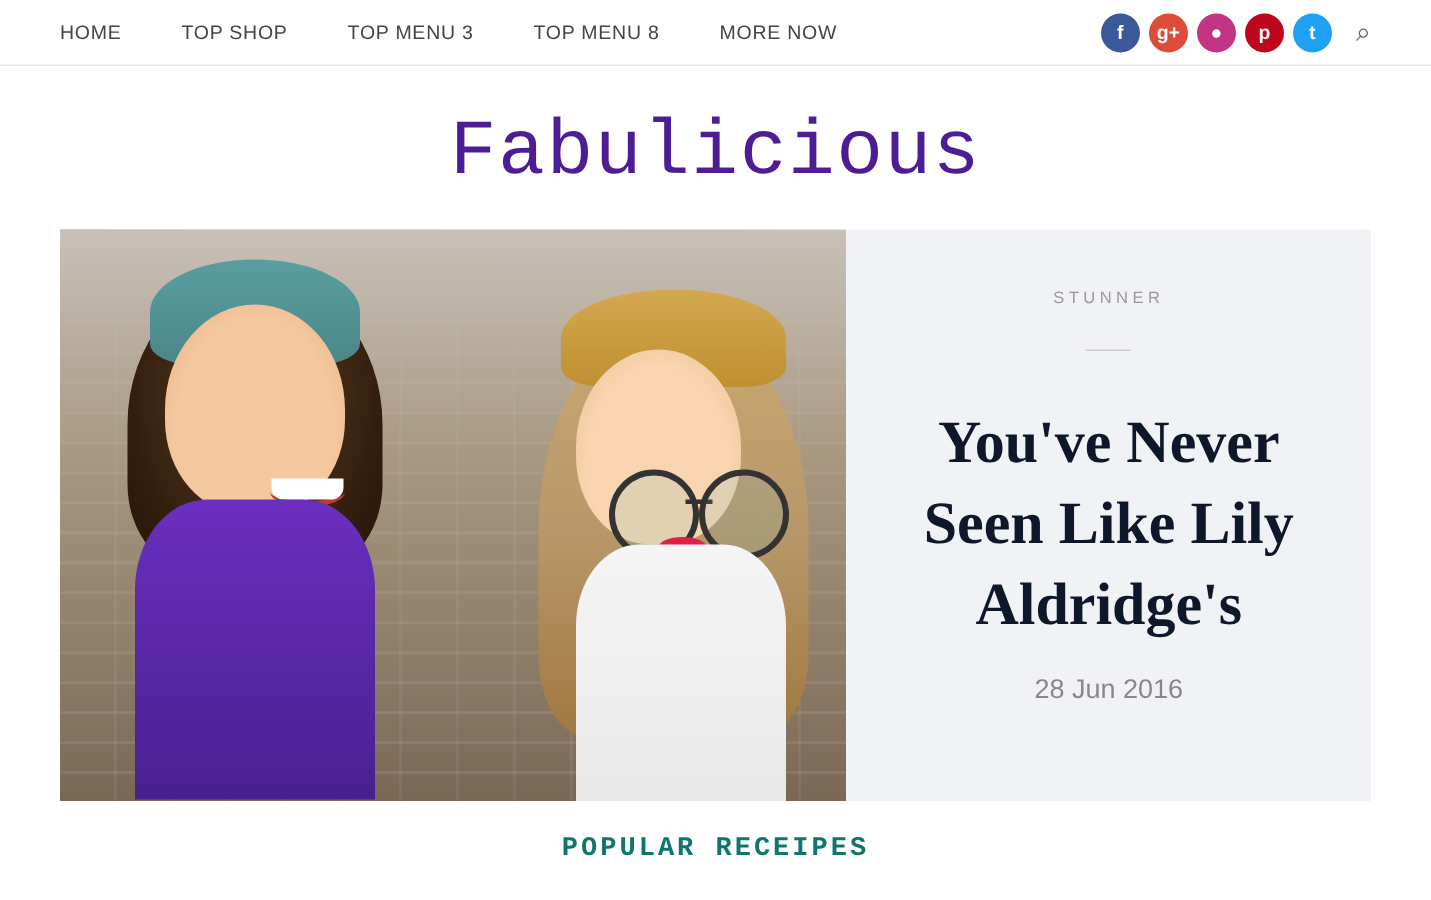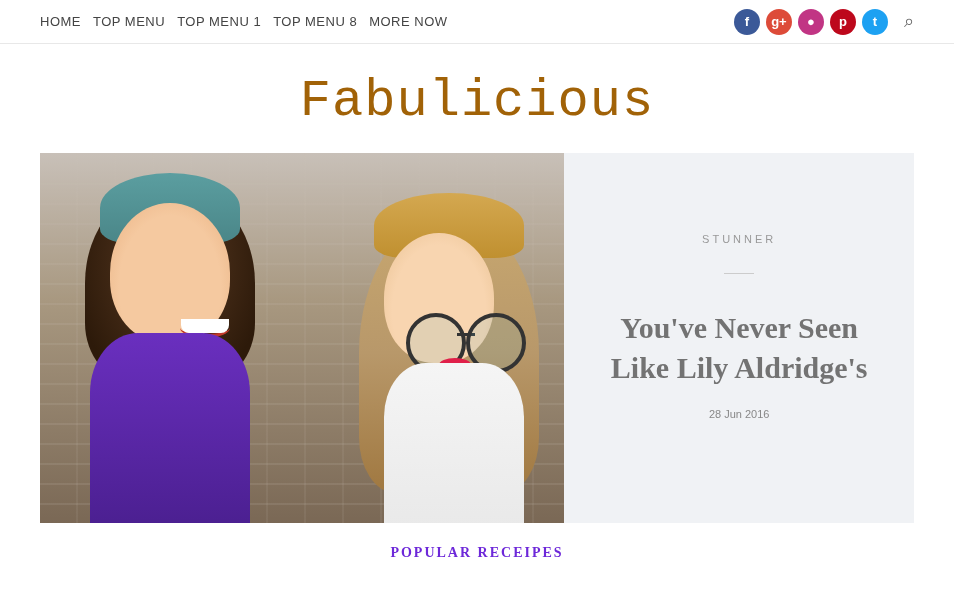--- a/index.html
+++ b/index.html
@@ -24,7 +24,7 @@
 
     .nav-links {
       display: flex;
-      gap: 12px;
+      gap: 40px;
       align-items: center;
     }
 

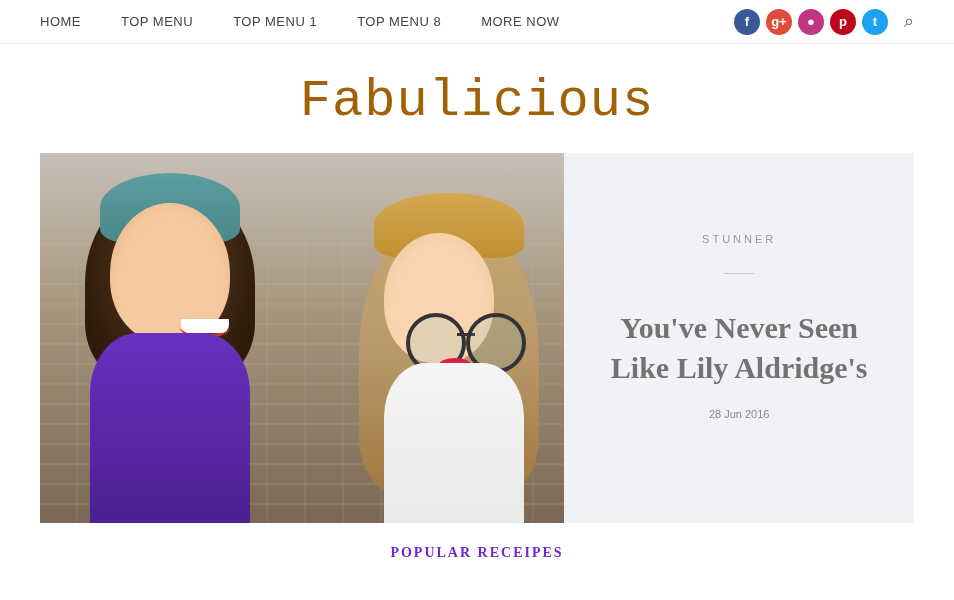--- a/index.html
+++ b/index.html
@@ -363,7 +363,7 @@
 <nav>
   <div class="nav-links">
     <a>HOME</a>
-    <a>TOP MENU</a>
+    <a>TOP SHOP</a>
     <a>TOP MENU 1</a>
     <a>TOP MENU 8</a>
     <a>MORE NOW</a>

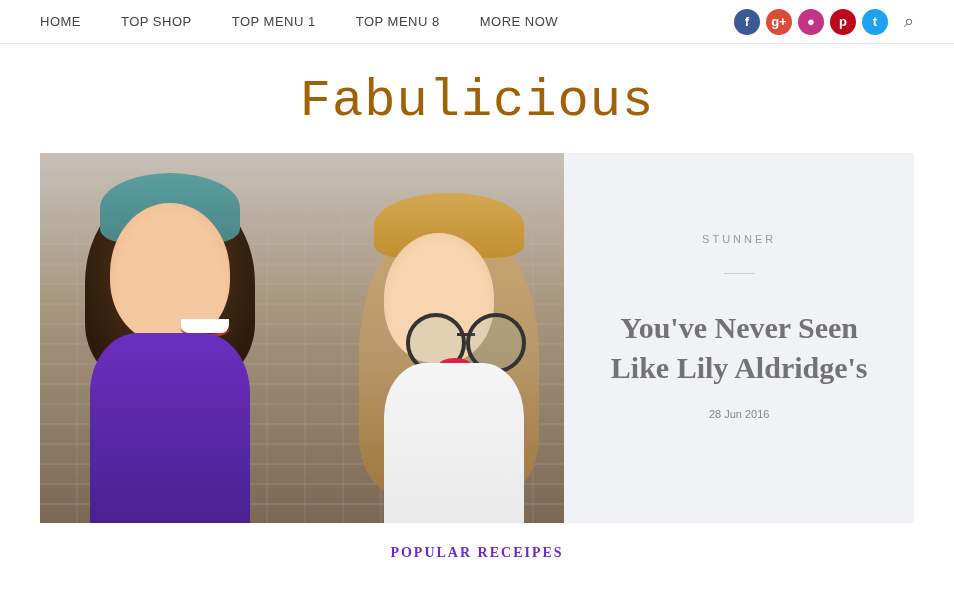--- a/index.html
+++ b/index.html
@@ -364,7 +364,7 @@
   <div class="nav-links">
     <a>HOME</a>
     <a>TOP SHOP</a>
-    <a>TOP MENU 1</a>
+    <a>TOP MENU 3</a>
     <a>TOP MENU 8</a>
     <a>MORE NOW</a>
   </div>

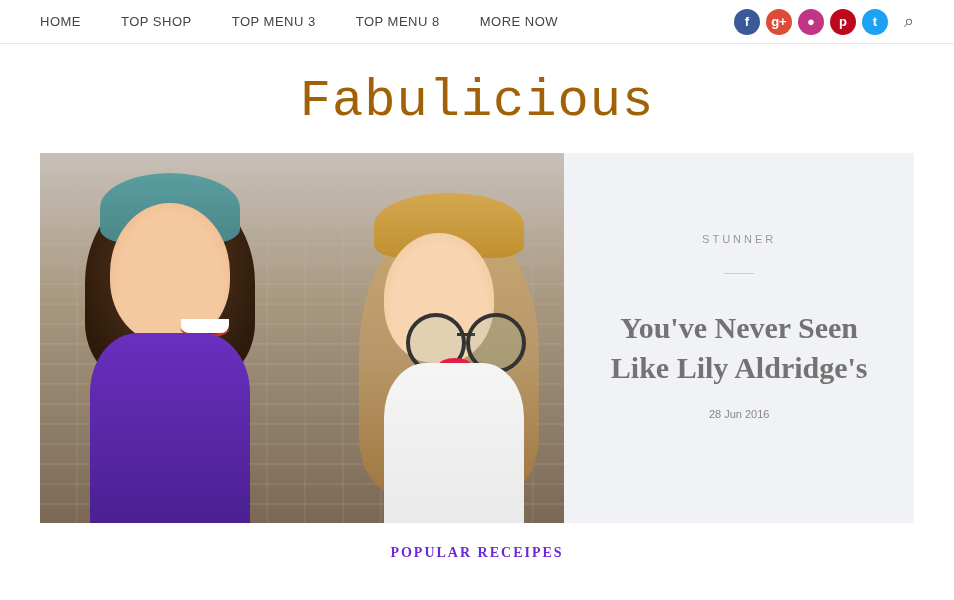--- a/index.html
+++ b/index.html
@@ -88,7 +88,7 @@
       font-family: 'Courier New', cursive, monospace;
       font-size: 52px;
       font-weight: normal;
-      color: #a16207;
+      color: #4c1d95;
       letter-spacing: 1px;
     }
 

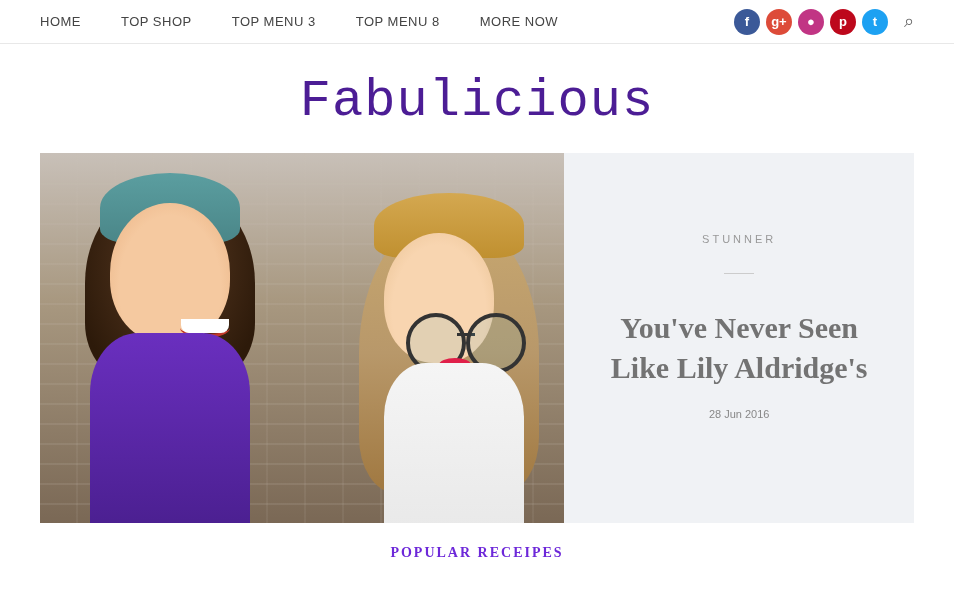--- a/index.html
+++ b/index.html
@@ -315,9 +315,9 @@
 
     .hero-title {
       font-family: Georgia, serif;
-      font-size: 30px;
+      font-size: 40px;
       font-weight: bold;
-      color: #737373;
+      color: #0f172a;
       line-height: 1.35;
       margin-bottom: 3px;
     }

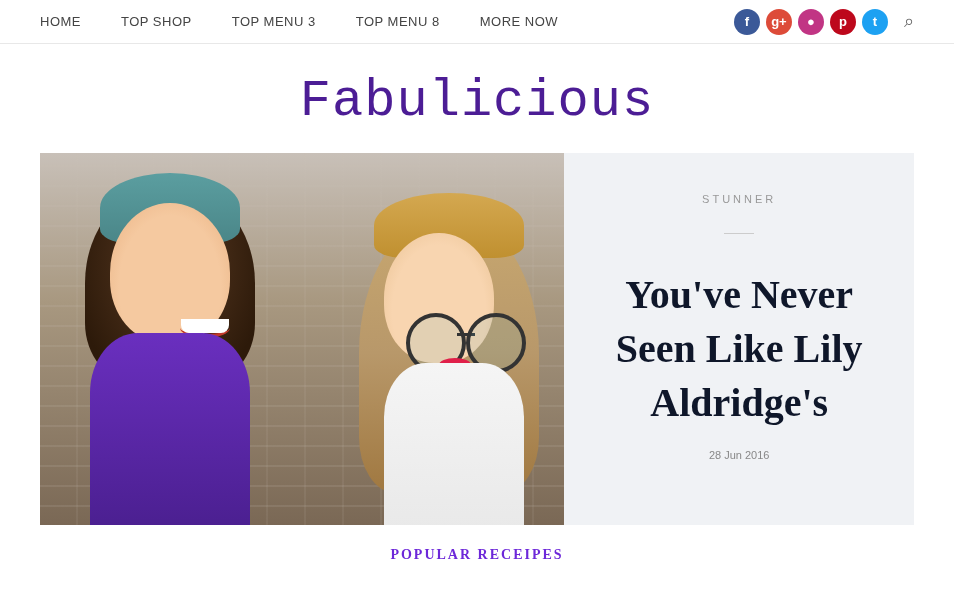--- a/index.html
+++ b/index.html
@@ -324,7 +324,7 @@
 
     .hero-date {
       font-family: Arial, sans-serif;
-      font-size: 11px;
+      font-size: 18px;
       color: #888;
       margin-bottom: 24px;
     }

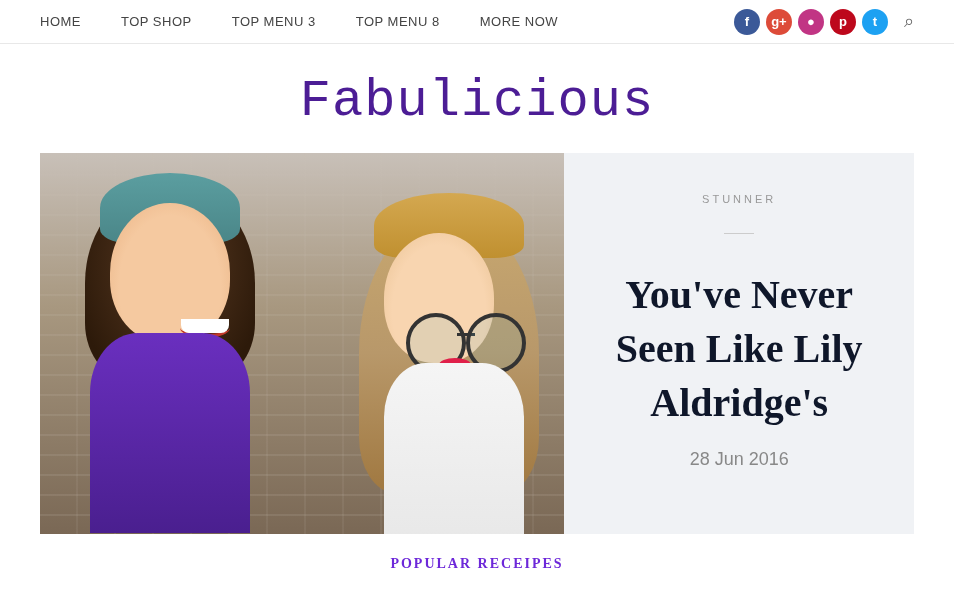--- a/index.html
+++ b/index.html
@@ -349,11 +349,11 @@
     }
 
     .popular-title {
-      font-family: Liberation Serif, serif;
-      font-size: 14px;
+      font-family: Liberation Mono, monospace;
+      font-size: 18px;
       font-weight: bold;
       letter-spacing: 2px;
-      color: #6d28d9;
+      color: #0f766e;
       text-transform: uppercase;
     }
   </style>

